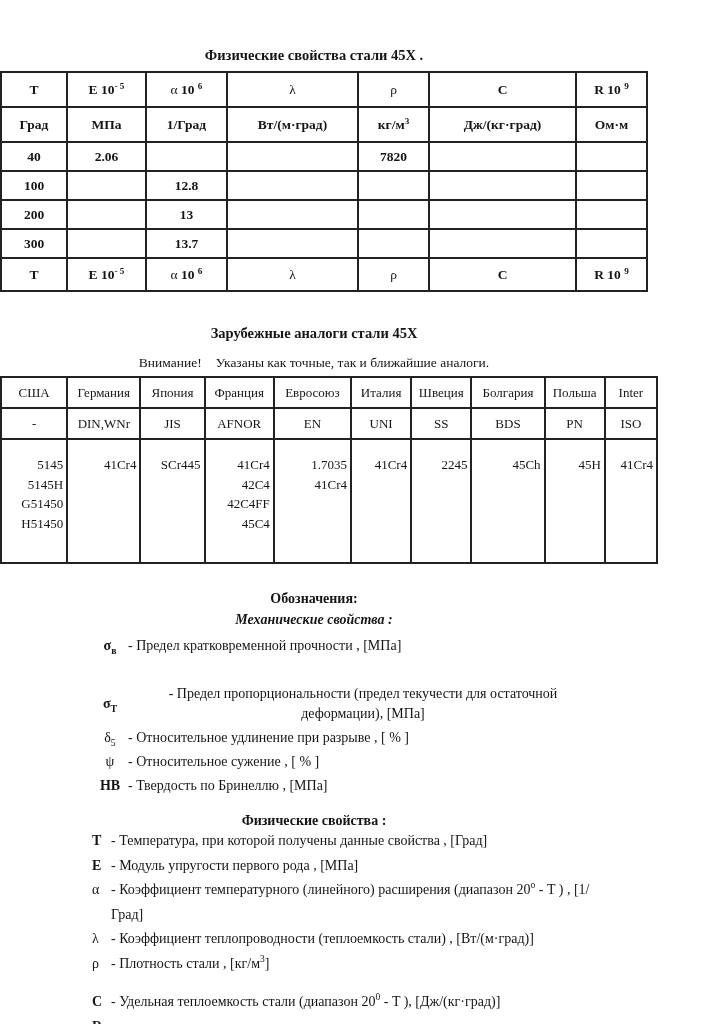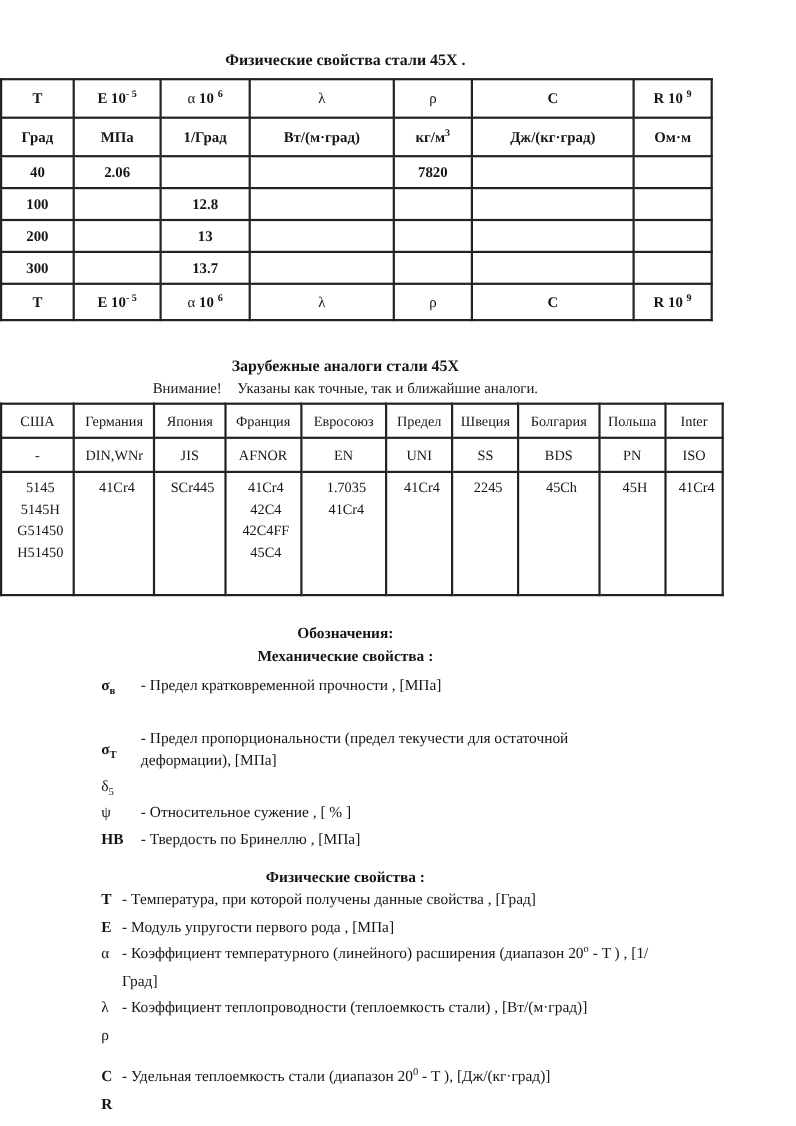--- a/index.html
+++ b/index.html
@@ -11,7 +11,7 @@
   .title{ text-align:center;font-weight:bold;font-size:14.5px;}
   .t1{padding-top:47px;}
   .t2{margin-top:33px;}
-  .notice{text-align:center;font-size:13.5px;margin-top:3px;}
+  .notice{text-align:center;font-size:13.5px;margin-top:13px;}
   .notice .lead{margin-right:14px;}
   table{border-collapse:collapse;}
   sup{font-size:0.68em;line-height:0;}

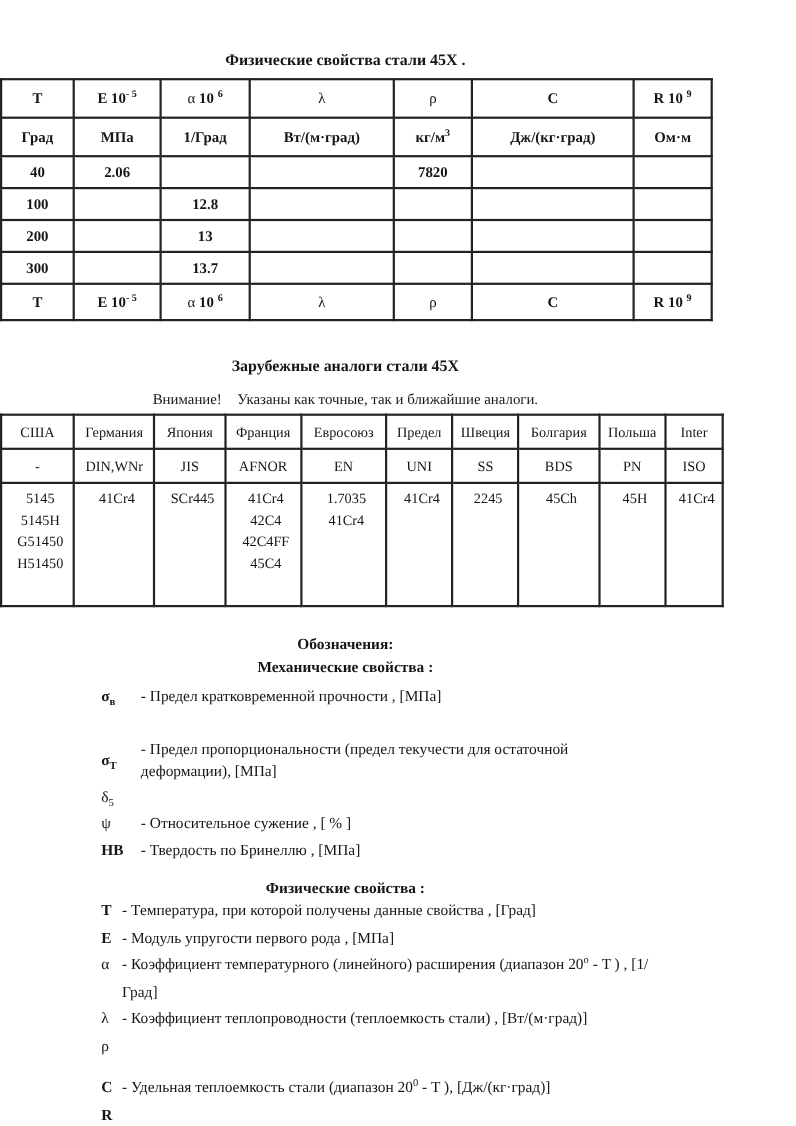--- a/index.html
+++ b/index.html
@@ -159,7 +159,7 @@
       <td>Япония</td>
       <td>Франция</td>
       <td>Евросоюз</td>
-      <td>Предел</td>
+      <td>Италия</td>
       <td>Швеция</td>
       <td>Болгария</td>
       <td>Польша</td>

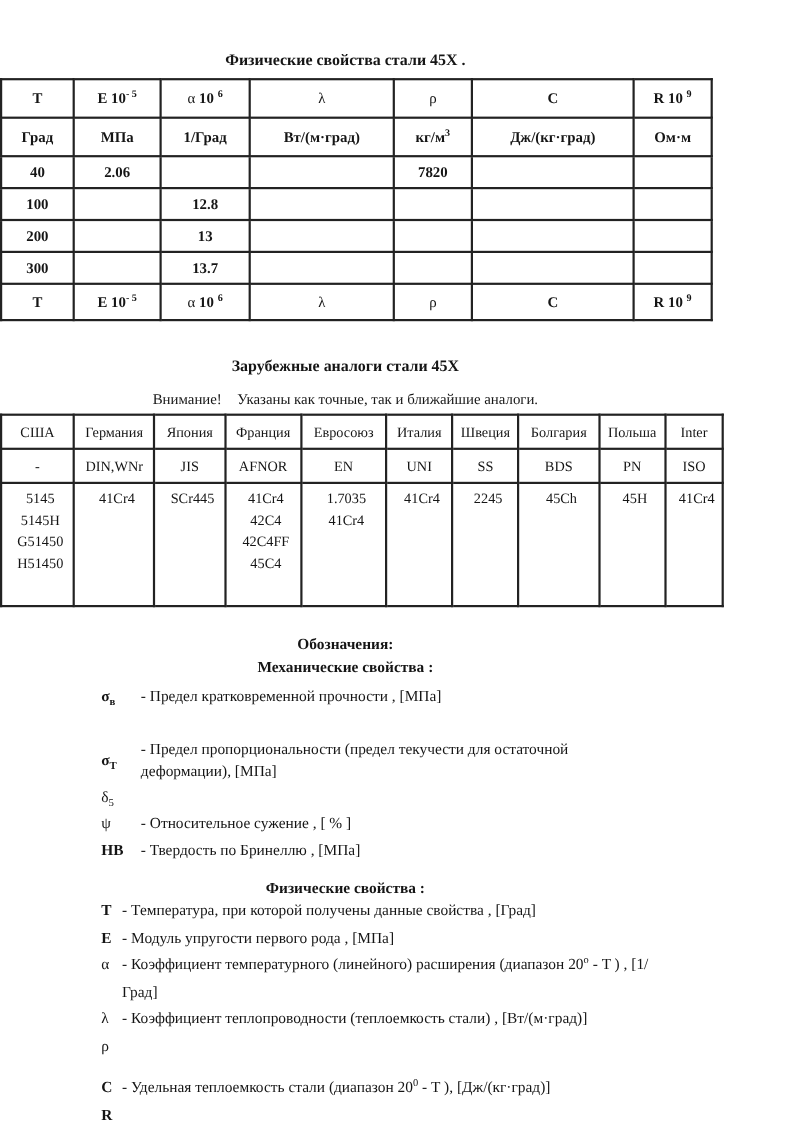--- a/index.html
+++ b/index.html
@@ -29,7 +29,7 @@
   #t2{width:658px;margin:5px auto 0;table-layout:fixed;font-size:13px;text-align:center;}
   #t2 td{border:2px solid #222;padding:0;vertical-align:middle;overflow:hidden;}
   #t2 tr.hr td{height:29px;}
-  #t2 tr.vr td{height:104px;vertical-align:top;text-align:center;padding:3px 3px 3px 8px;line-height:19.5px;}
+  #t2 tr.vr td{height:104px;vertical-align:top;text-align:right;padding:15px 3px 3px 8px;line-height:19.5px;}
 
   .center-bold{text-align:center;font-weight:bold;font-size:14px;}
   .h-designations{margin-top:27px;}

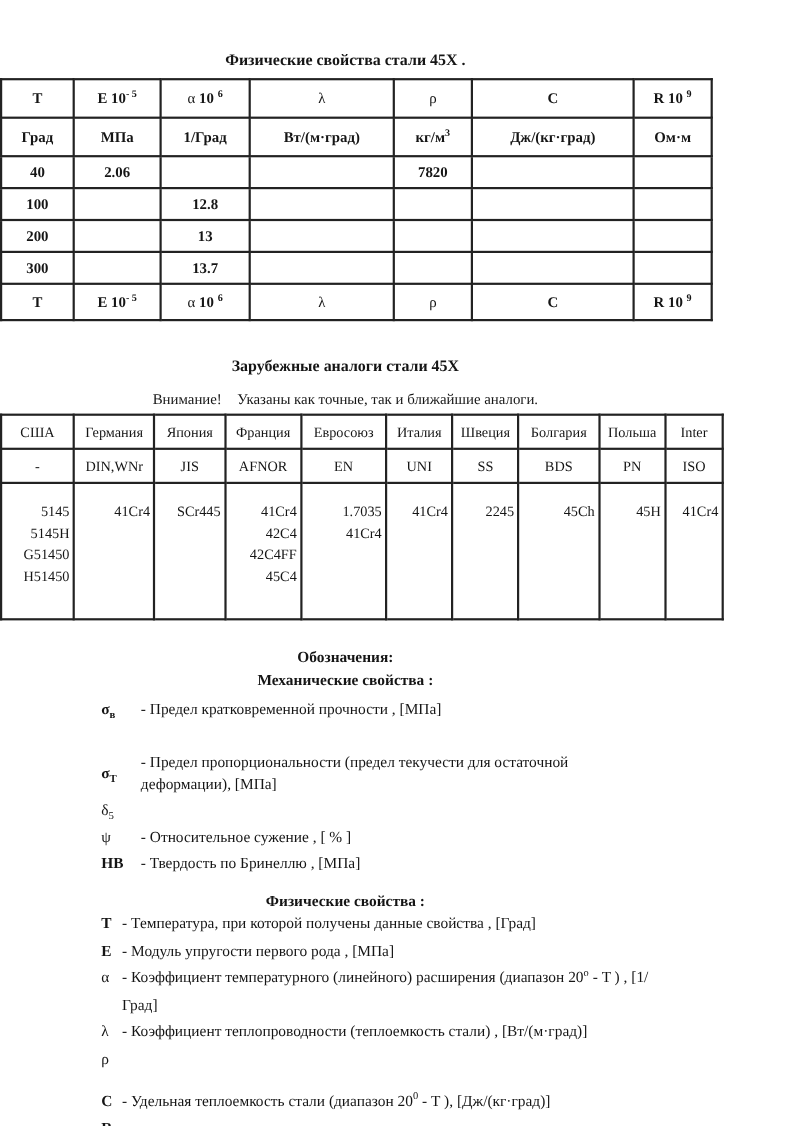--- a/index.html
+++ b/index.html
@@ -33,7 +33,7 @@
 
   .center-bold{text-align:center;font-weight:bold;font-size:14px;}
   .h-designations{margin-top:27px;}
-  .h-mech{margin-top:5px;}
+  .h-mech{margin-top:5px;font-style:italic;}
   .h-phys{margin-top:17px;}
   .h-weld{margin-top:30px;}
 

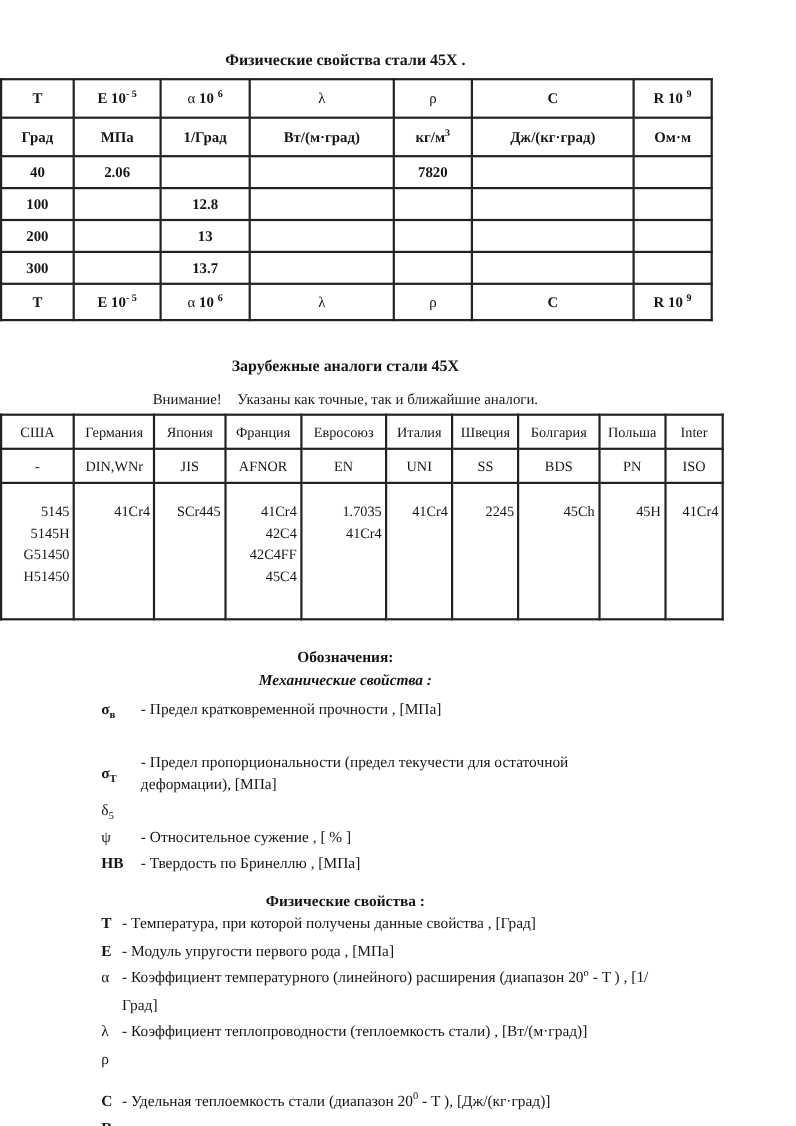--- a/index.html
+++ b/index.html
@@ -37,7 +37,7 @@
   .h-phys{margin-top:17px;}
   .h-weld{margin-top:30px;}
 
-  .def-row{display:flex;align-items:flex-start;margin:4px 30px 0 92px;font-size:14px;line-height:20px;}
+  .def-row{display:flex;align-items:flex-start;margin:4px 30px 0 92px;font-size:14px;line-height:20px;text-align:center;}
   .def-row.first{margin-top:8px;}
   .def-row.vcenter{align-items:center;margin-top:28px;}
   .def-sym{flex:none;width:36px;font-size:14px;}

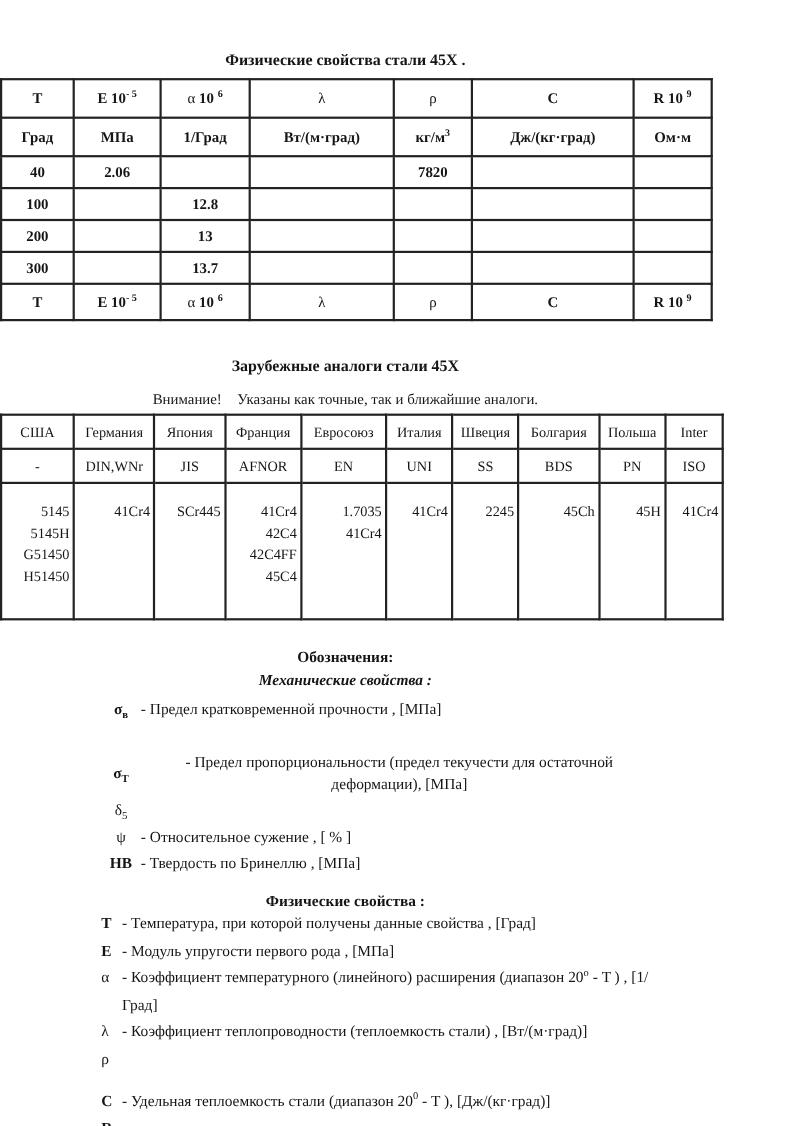--- a/index.html
+++ b/index.html
@@ -232,6 +232,7 @@
   </div>
   <div class="def-row">
     <span class="def-sym"><span>δ</span><sub>5</sub></span>
+    <span class="def-desc"><span>- Относительное удлинение при разрыве , [ % ]</span><sup></sup><span></span></span>
   </div>
   <div class="def-row">
     <span class="def-sym"><span>ψ</span><sub></sub></span>

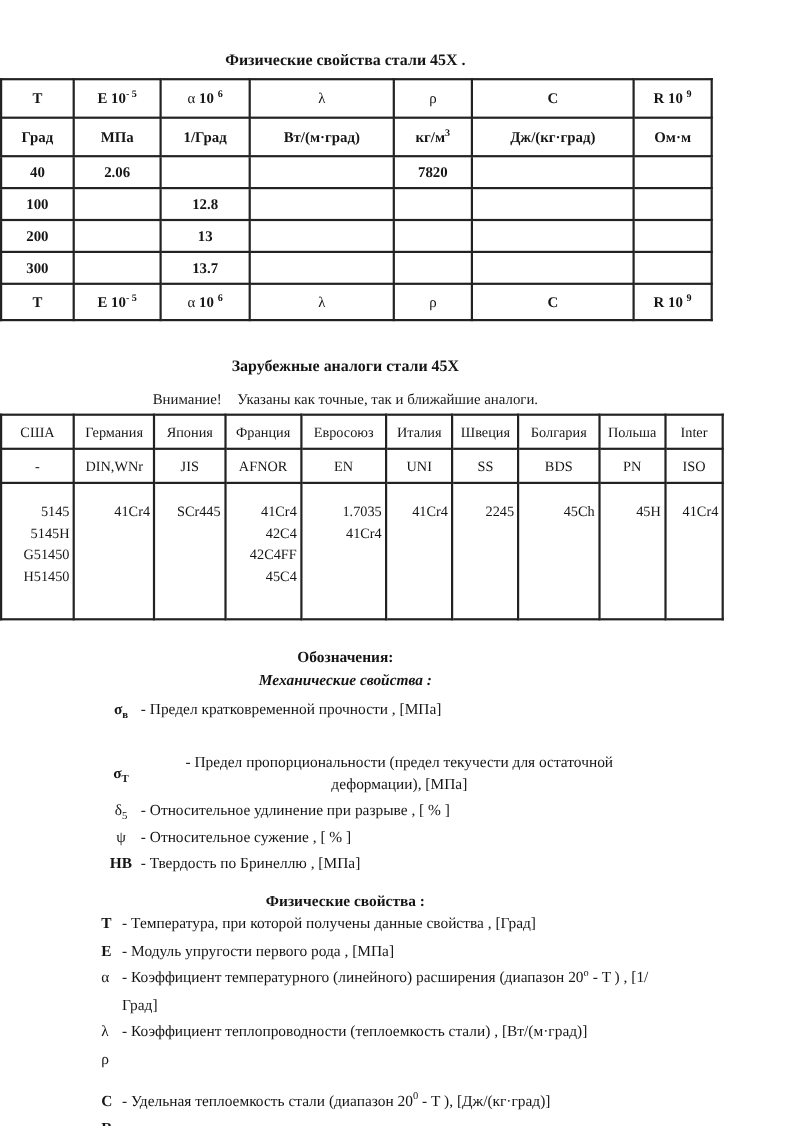--- a/index.html
+++ b/index.html
@@ -263,6 +263,7 @@
   </div>
   <div class="phys-row">
     <span class="phys-sym">ρ</span>
+    <span class="phys-desc"><span>- Плотность стали , [кг/м</span><sup>3</sup><span>]</span></span>
   </div>
   <div class="phys-row gap">
     <span class="phys-sym boldsym">C</span>

